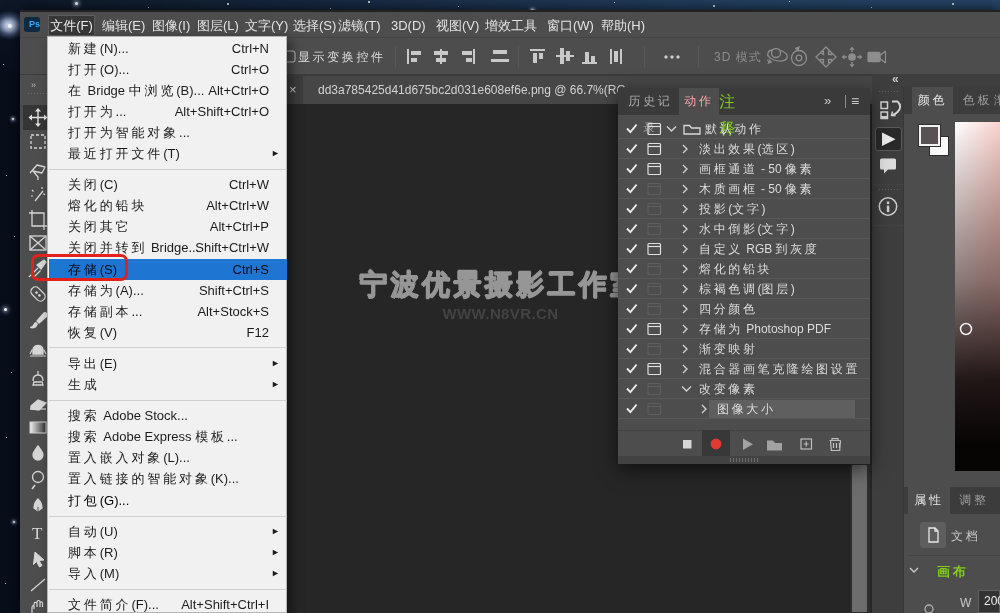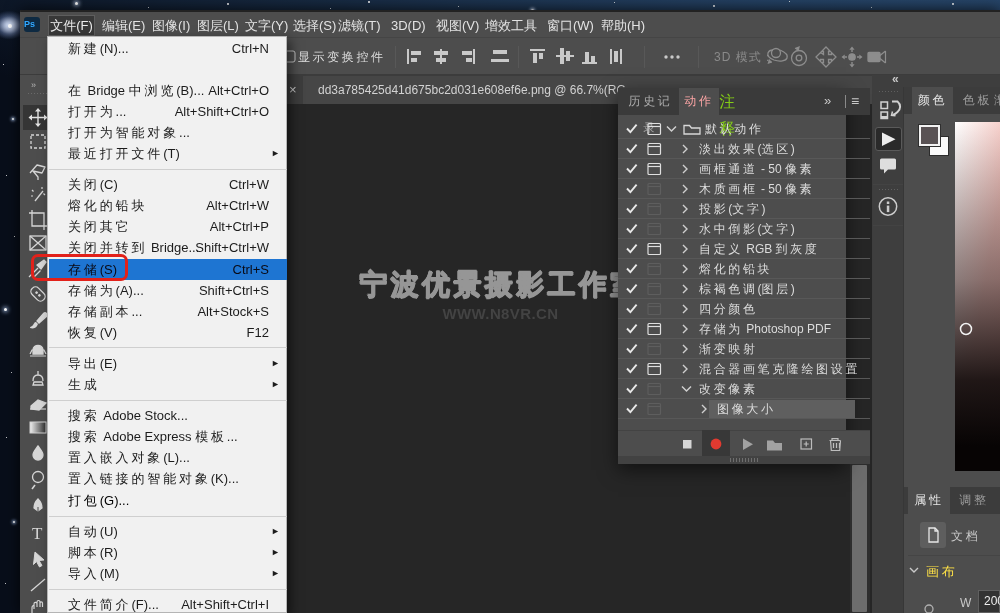--- a/index.html
+++ b/index.html
@@ -25,7 +25,7 @@
   
   #menubar { left:20px; top:12px; width:980px; height:26px; background:#4d4d4d; border-bottom:1px solid #454545; }
   #pslogo { left:24px; top:17px; width:16px; height:15px; background:#0e2a42; border-radius:3px;
-    color:#31a8ff; font-size:9px; font-weight:bold; text-align:left; line-height:15px; }
+    color:#31a8ff; font-size:9px; font-weight:bold; text-align:right; line-height:15px; }
   .mitem { position:absolute; top:16px; height:19px; line-height:19px; color:#e3e3e3; font-size:13px; white-space:nowrap; }
   #m-file { left:48px; top:15px; width:47px; height:21px; background:#383838; border:1px solid #5e5e5e; color:#ececec;
     text-align:center; line-height:19px; font-size:13px; }

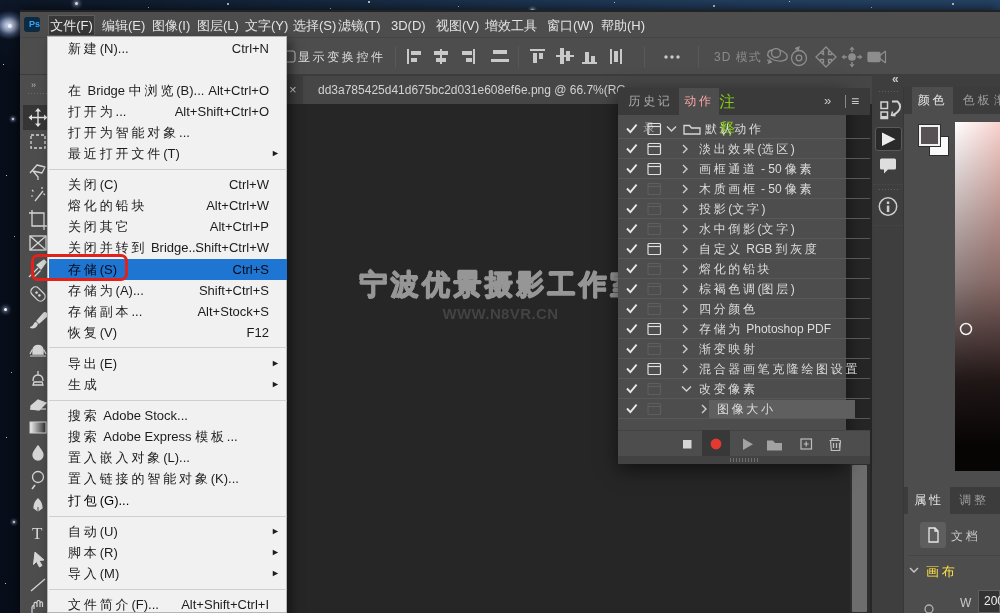--- a/index.html
+++ b/index.html
@@ -458,6 +458,10 @@
       <span class="ml" style=""><span class="cj">新建</span>(N)...</span>
       <span class="ms">Ctrl+N</span>
     </div>
+<div class="mrow" style="top:21.6px">
+      <span class="ml" style=""><span class="cj">打开</span>(O)...</span>
+      <span class="ms">Ctrl+O</span>
+    </div>
 <div class="mrow" style="top:42.7px">
       <span class="ml" style=""><span class="cj">在</span> Bridge <span class="cj">中浏览</span>(B)...</span>
       <span class="ms">Alt+Ctrl+O</span>

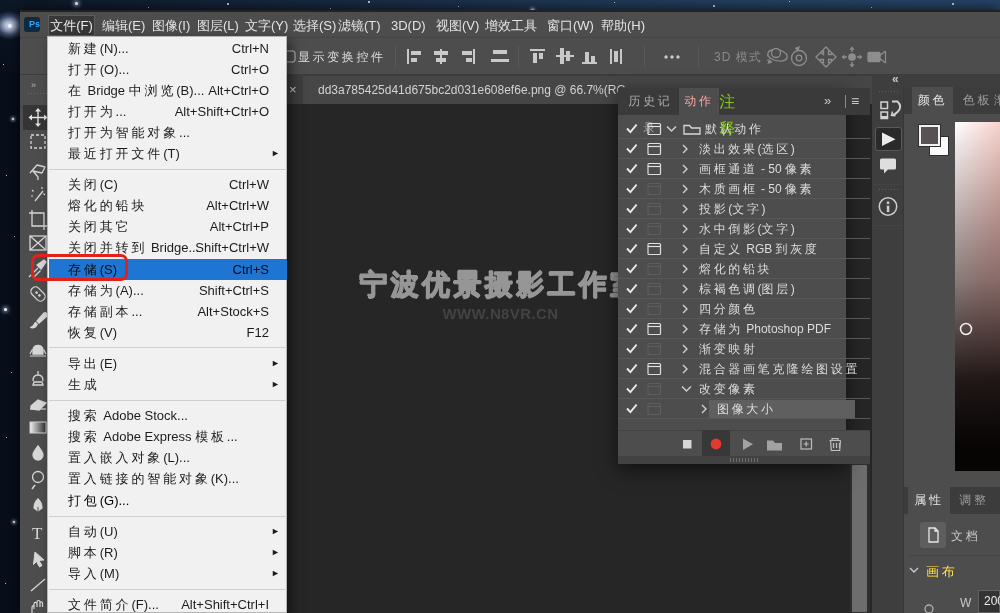--- a/index.html
+++ b/index.html
@@ -302,7 +302,7 @@
 <div id="vscroll" class="abs" style="left:850px;top:464px;width:20px;height:149px;background:#2e2e2e">
     <div style="position:absolute;left:2px;top:1px;width:15px;height:147px;background:#6d6d6d;border-radius:1px"></div>
   </div>
-<div id="actionspanel" class="abs" style="left:618px;top:88px;width:228px;height:376px;background:#4d4d4d;box-shadow:0 6px 18px rgba(0,0,0,.55)">
+<div id="actionspanel" class="abs" style="left:618px;top:88px;width:252px;height:376px;background:#4d4d4d;box-shadow:0 6px 18px rgba(0,0,0,.55)">
   <div class="abs" style="left:0;top:0;width:252px;height:27px;background:#3a3a3a"></div>
   <div class="abs" style="left:4px;top:0;width:57px;height:27px;color:#ababab;font-size:12px;line-height:27px;text-align:center"><span class="cj">历史记录</span></div>
   <div class="abs" style="left:61px;top:0;width:40px;height:27px;background:#4d4d4d;color:#fca5a5;font-size:12px;line-height:27px;text-align:center"><span class="cj">动作</span></div>

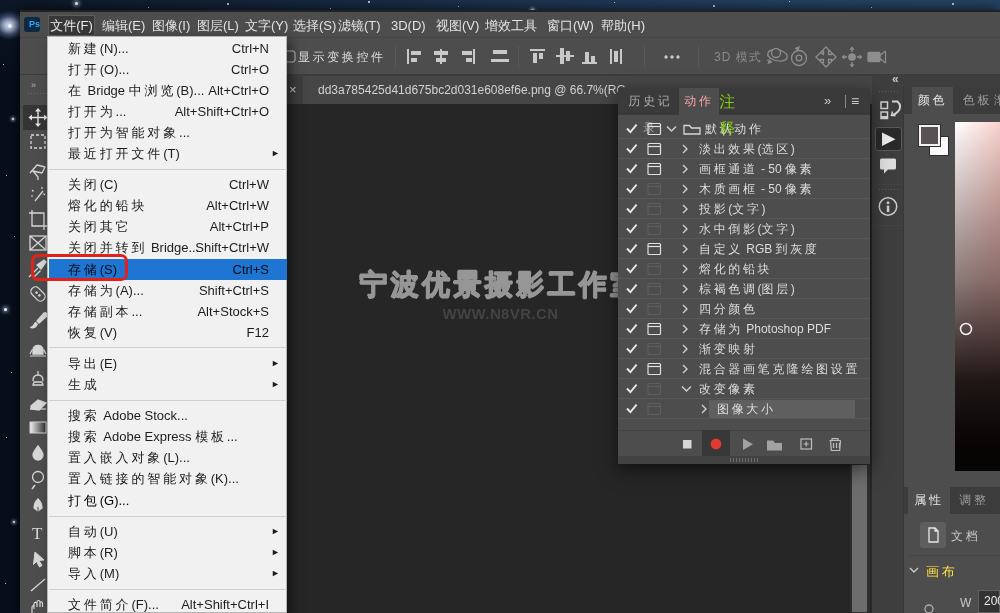--- a/index.html
+++ b/index.html
@@ -289,7 +289,7 @@
   <svg class="abs" style="left:4px;top:478px" width="12" height="10" xmlns="http://www.w3.org/2000/svg">
       <path d="M2 3l4 4 4-4" fill="none" stroke="#c9c9c9" stroke-width="1.4"></path>
     </svg>
-  <div class="abs" style="left:22px;top:476px;color:#fde047;font-size:13px;font-weight:normal"><span class="cj">画布</span></div>
+  <div class="abs" style="left:33px;top:476px;color:#84cc16;font-size:13px;font-weight:bold"><span class="cj">画布</span></div>
   <div class="abs" style="left:56px;top:509px;color:#c9c9c9;font-size:12px">W</div>
   <div class="abs" style="left:74px;top:503px;width:22px;height:23px;background:#333;border:1px solid #606060;color:#ececec;font-size:12px;line-height:21px;padding-left:5px">200</div>
   <svg class="abs" style="left:18px;top:515px" width="14" height="11" xmlns="http://www.w3.org/2000/svg">

